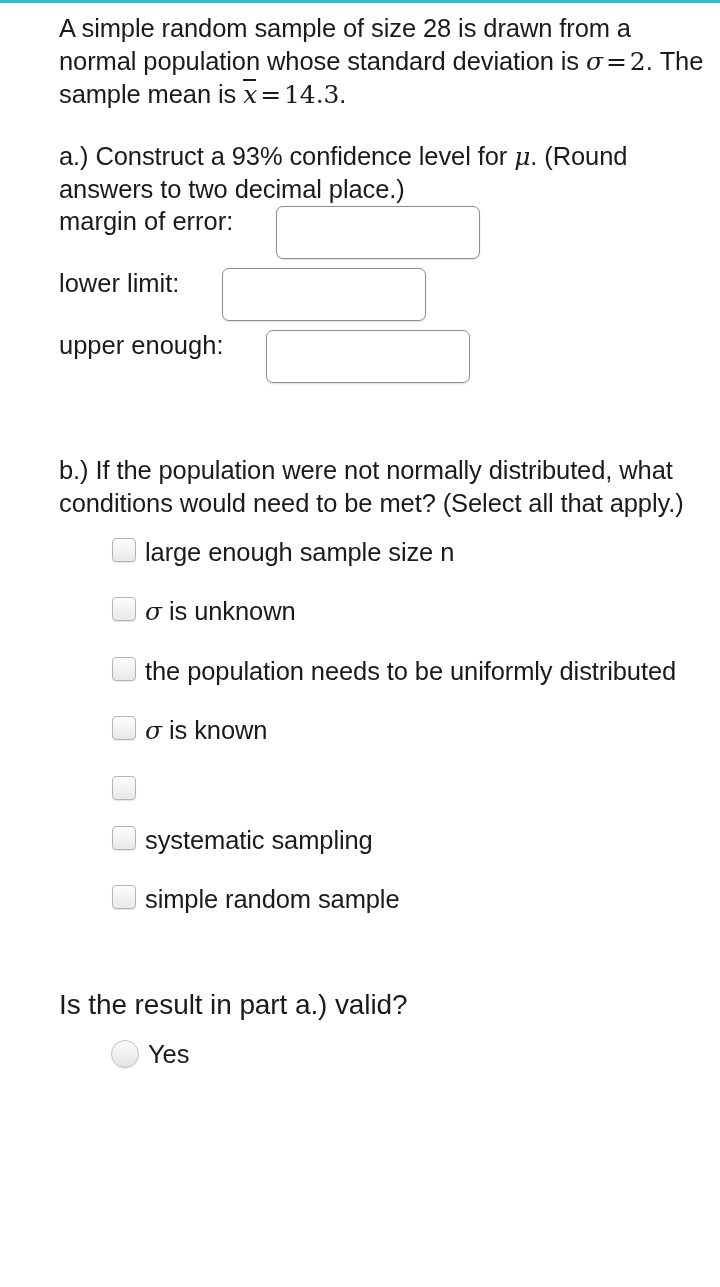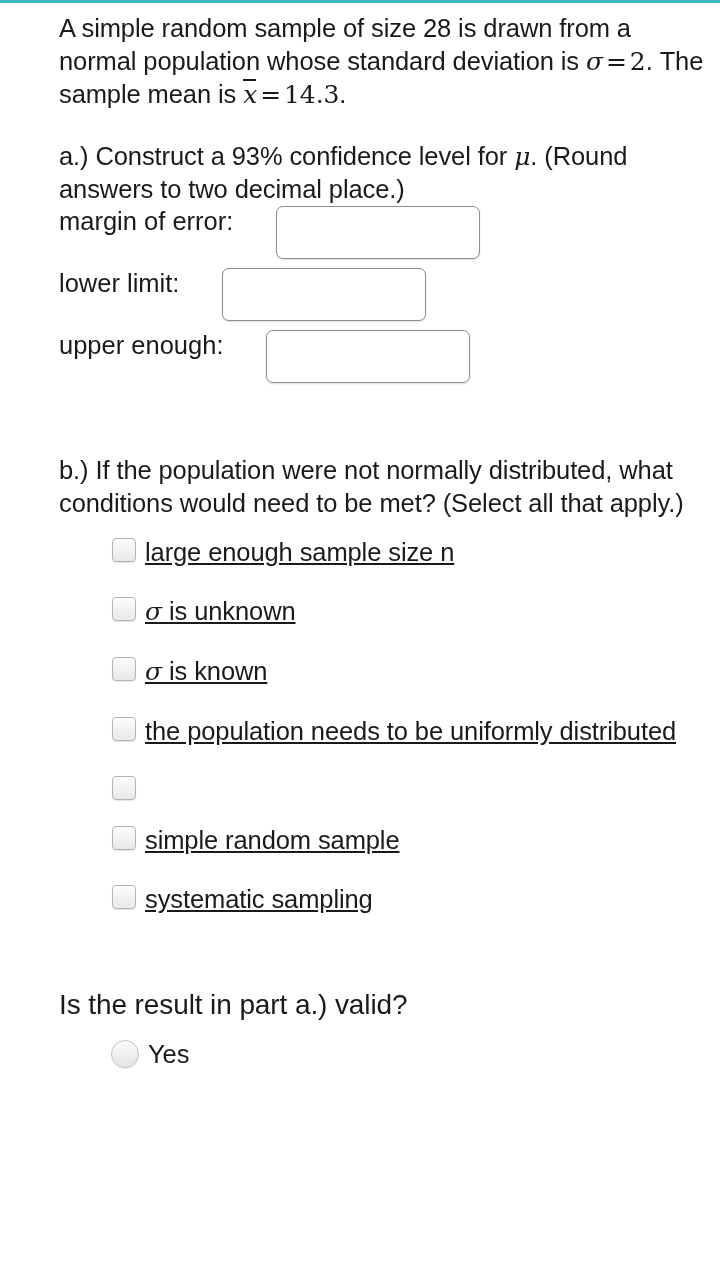--- a/index.html
+++ b/index.html
@@ -144,7 +144,6 @@
     font-size: 25.5px;
     line-height: 38px;
     letter-spacing: -0.1px;
-    text-decoration: underline;
   }
 
   .spacer-c { height: 49px; }

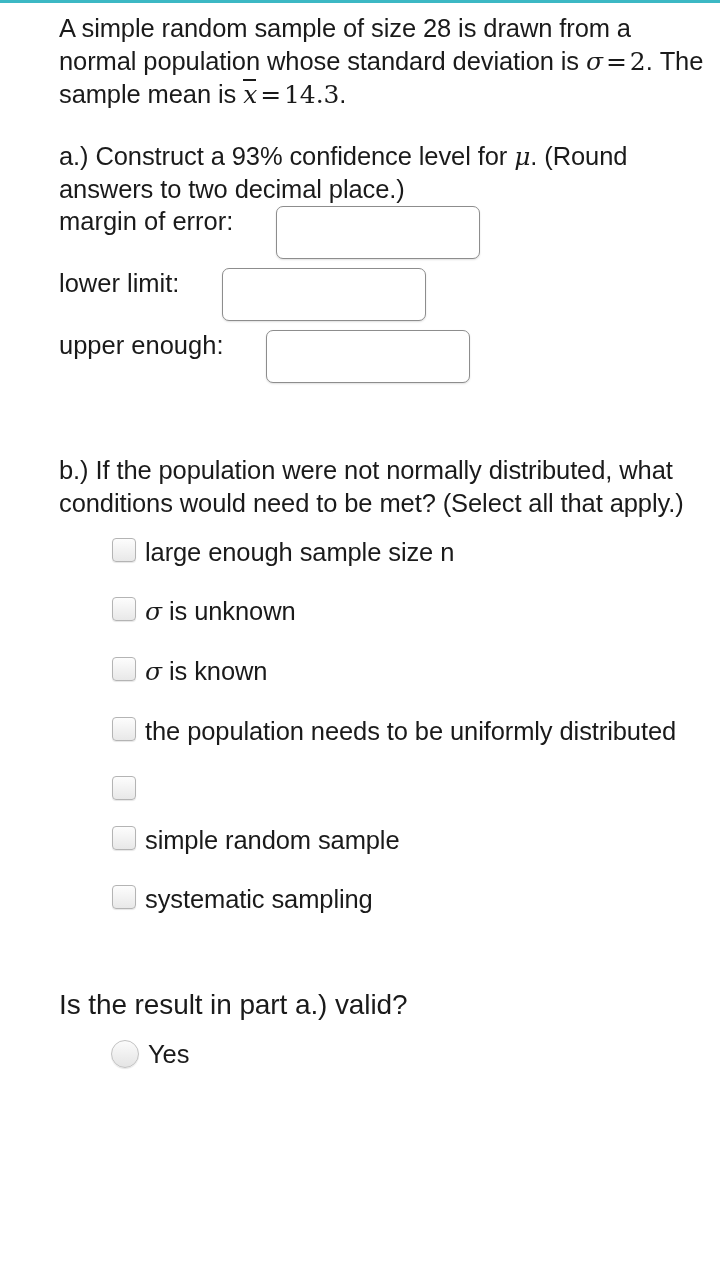--- a/index.html
+++ b/index.html
@@ -231,12 +231,12 @@
 
     <div class="choice">
       <span class="cbox"></span>
+      <span class="choice-label">the population needs to be uniformly distributed</span>
+    </div>
+
+    <div class="choice">
+      <span class="cbox"></span>
       <span class="choice-label"><span class="math">σ</span><span> is known</span></span>
-    </div>
-
-    <div class="choice">
-      <span class="cbox"></span>
-      <span class="choice-label">the population needs to be uniformly distributed</span>
     </div>
 
     <div class="choice">

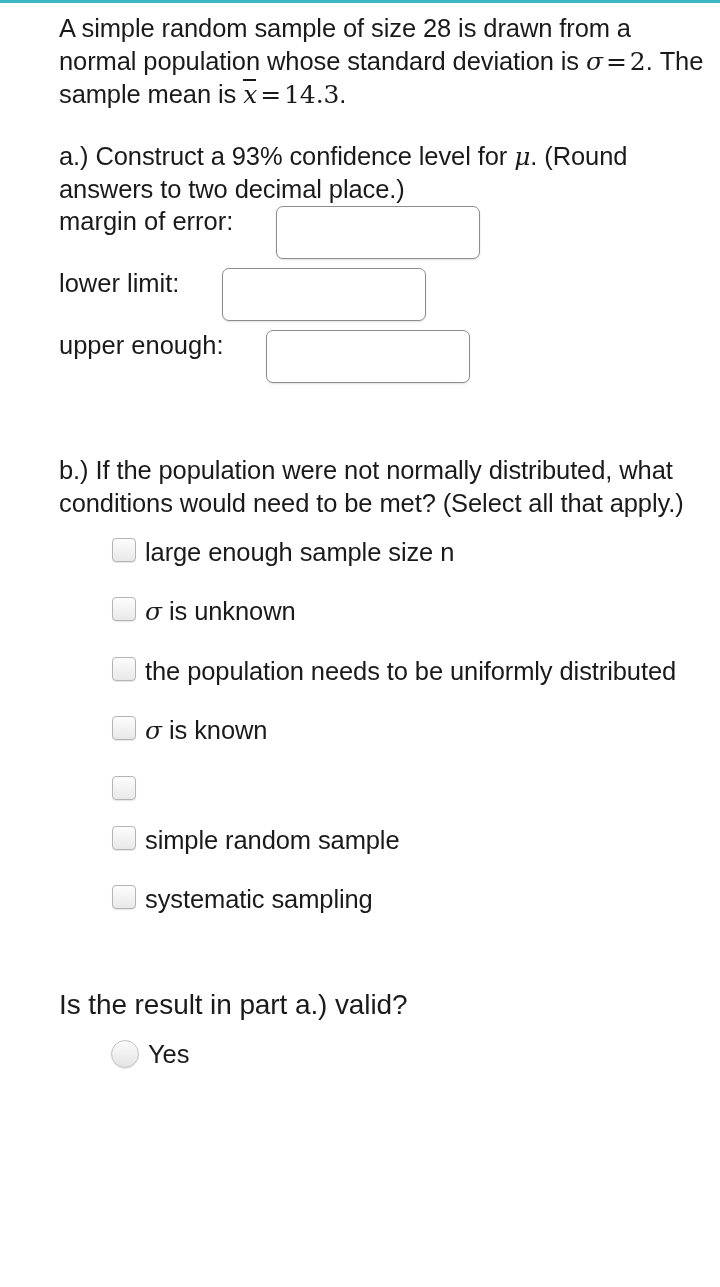--- a/index.html
+++ b/index.html
@@ -245,12 +245,12 @@
 
     <div class="choice">
       <span class="cbox"></span>
+      <span class="choice-label">systematic sampling</span>
+    </div>
+
+    <div class="choice">
+      <span class="cbox"></span>
       <span class="choice-label">simple random sample</span>
-    </div>
-
-    <div class="choice">
-      <span class="cbox"></span>
-      <span class="choice-label">systematic sampling</span>
     </div>
 
   </div>

